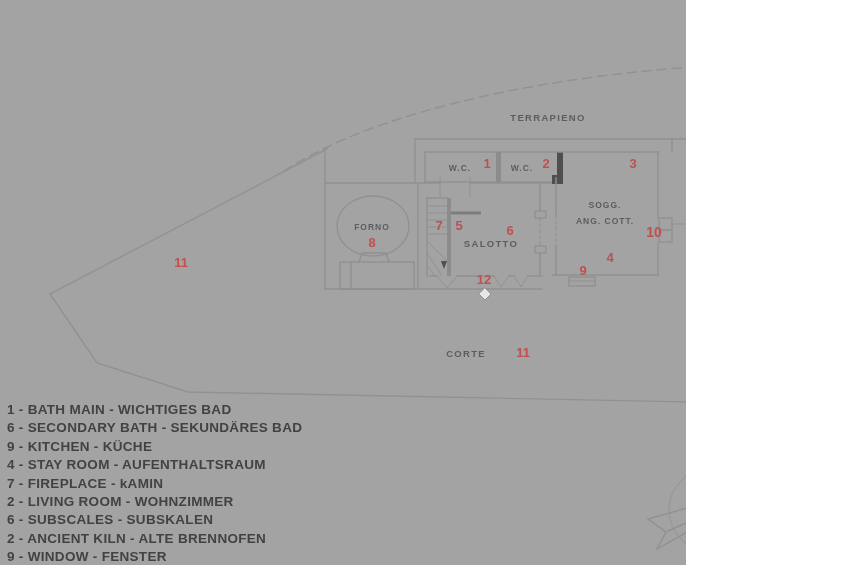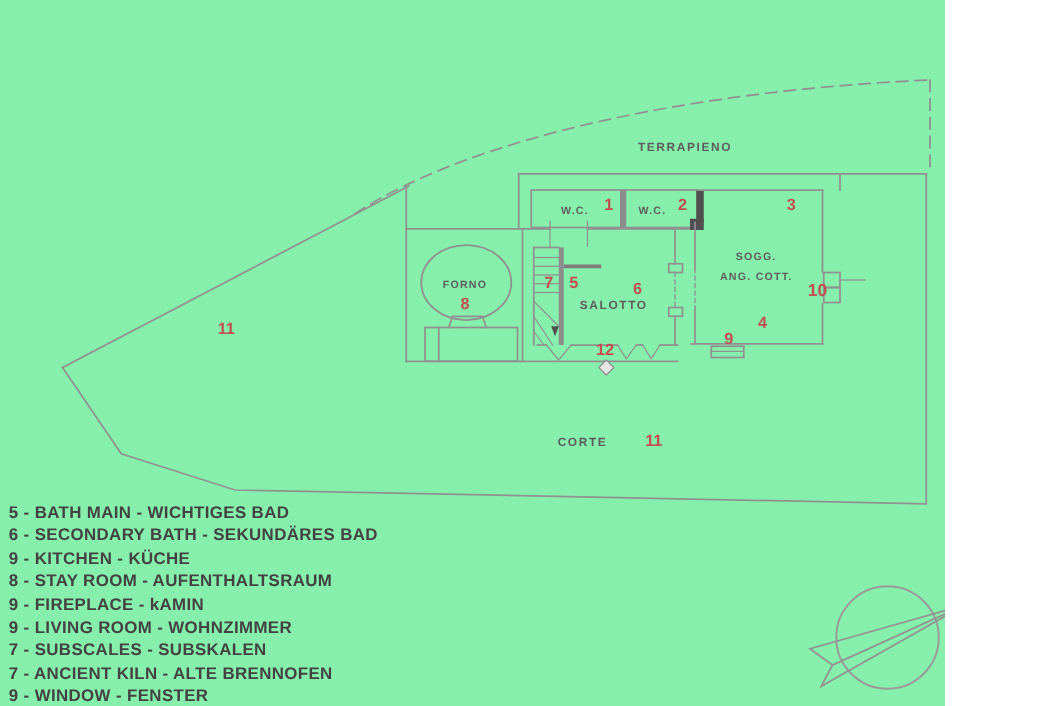--- a/index.html
+++ b/index.html
@@ -4,7 +4,7 @@
 <style>
   html,body{margin:0;padding:0;background:#ffffff;}
   #stage{
-    position:relative;width:756px;height:565px;background:#86efac;
+    position:relative;width:686px;height:565px;background:#a3a3a3;
     overflow:hidden;font-family:"Liberation Sans",sans-serif;
   }
   #plan-svg{position:absolute;left:0;top:0;}

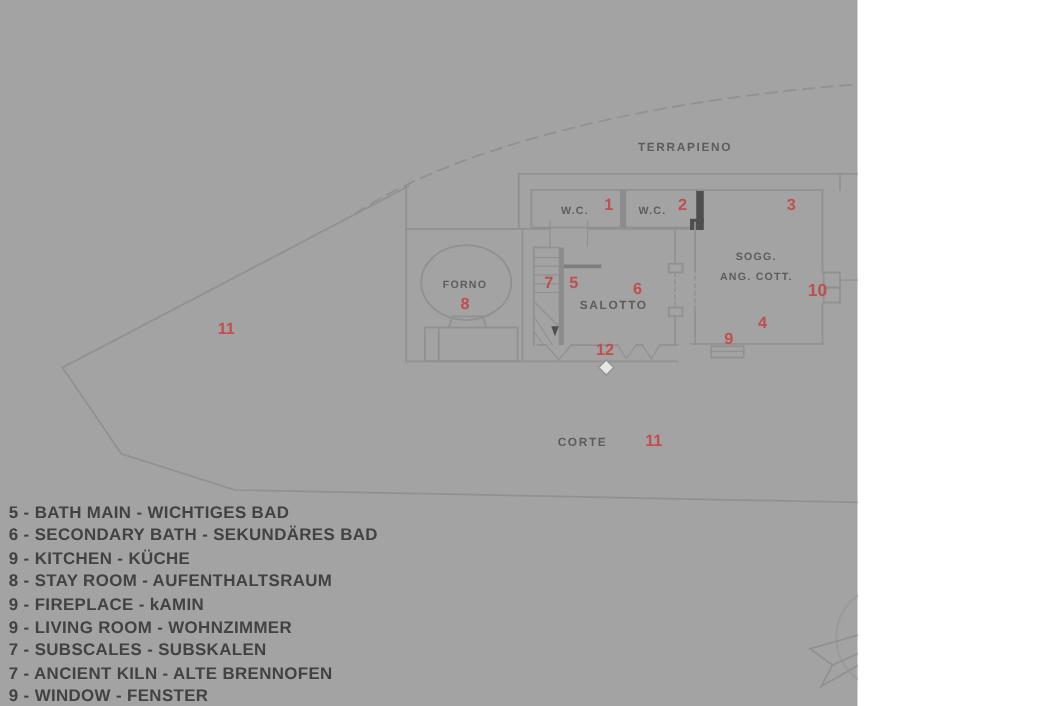--- a/index.html
+++ b/index.html
@@ -161,7 +161,7 @@
   </svg>
 
   <div class="legend">
-    <div>5 - BATH MAIN - WICHTIGES BAD</div>
+    <div>1 - BATH MAIN - WICHTIGES BAD</div>
     <div>6 - SECONDARY BATH - SEKUNDÄRES BAD</div>
     <div>9 - KITCHEN - KÜCHE</div>
     <div>8 - STAY ROOM - AUFENTHALTSRAUM</div>

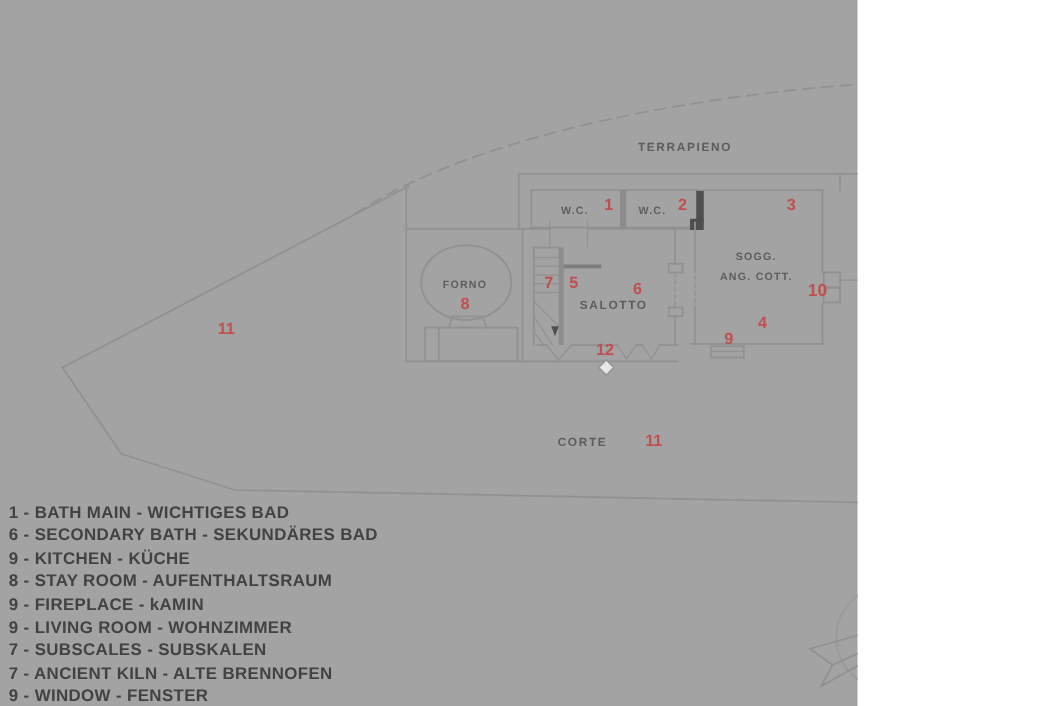--- a/index.html
+++ b/index.html
@@ -164,7 +164,7 @@
     <div>1 - BATH MAIN - WICHTIGES BAD</div>
     <div>6 - SECONDARY BATH - SEKUNDÄRES BAD</div>
     <div>9 - KITCHEN - KÜCHE</div>
-    <div>8 - STAY ROOM - AUFENTHALTSRAUM</div>
+    <div>4 - STAY ROOM - AUFENTHALTSRAUM</div>
     <div>9 - FIREPLACE - kAMIN</div>
     <div>9 - LIVING ROOM - WOHNZIMMER</div>
     <div>7 - SUBSCALES - SUBSKALEN</div>

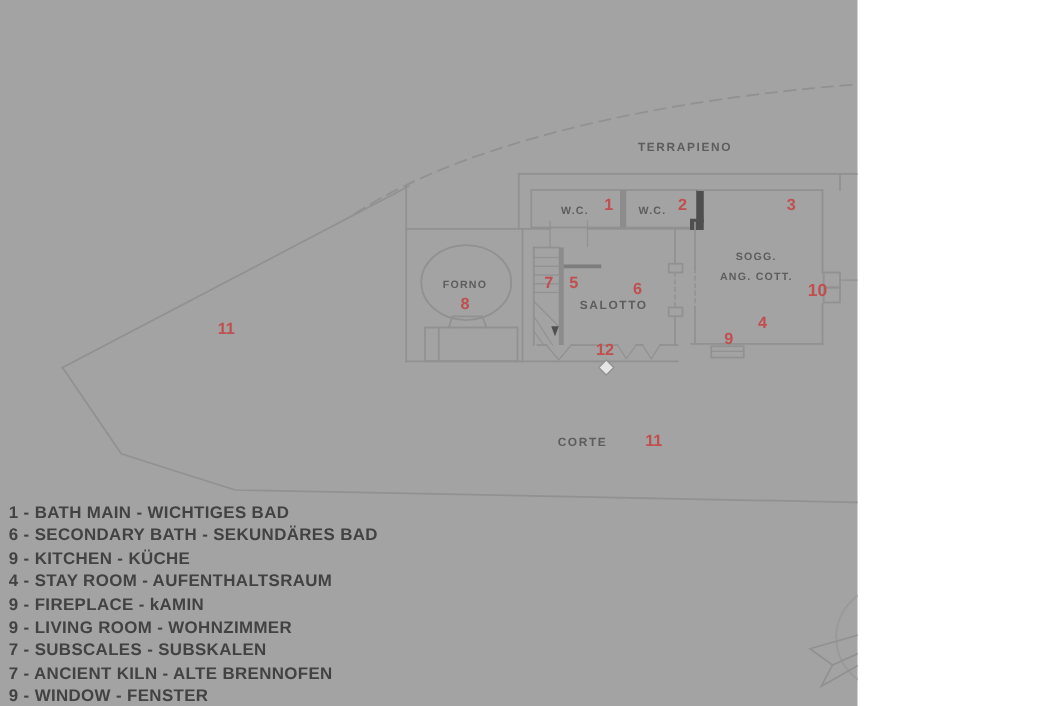--- a/index.html
+++ b/index.html
@@ -165,7 +165,7 @@
     <div>6 - SECONDARY BATH - SEKUNDÄRES BAD</div>
     <div>9 - KITCHEN - KÜCHE</div>
     <div>4 - STAY ROOM - AUFENTHALTSRAUM</div>
-    <div>9 - FIREPLACE - kAMIN</div>
+    <div>7 - FIREPLACE - kAMIN</div>
     <div>9 - LIVING ROOM - WOHNZIMMER</div>
     <div>7 - SUBSCALES - SUBSKALEN</div>
     <div>7 - ANCIENT KILN - ALTE BRENNOFEN</div>

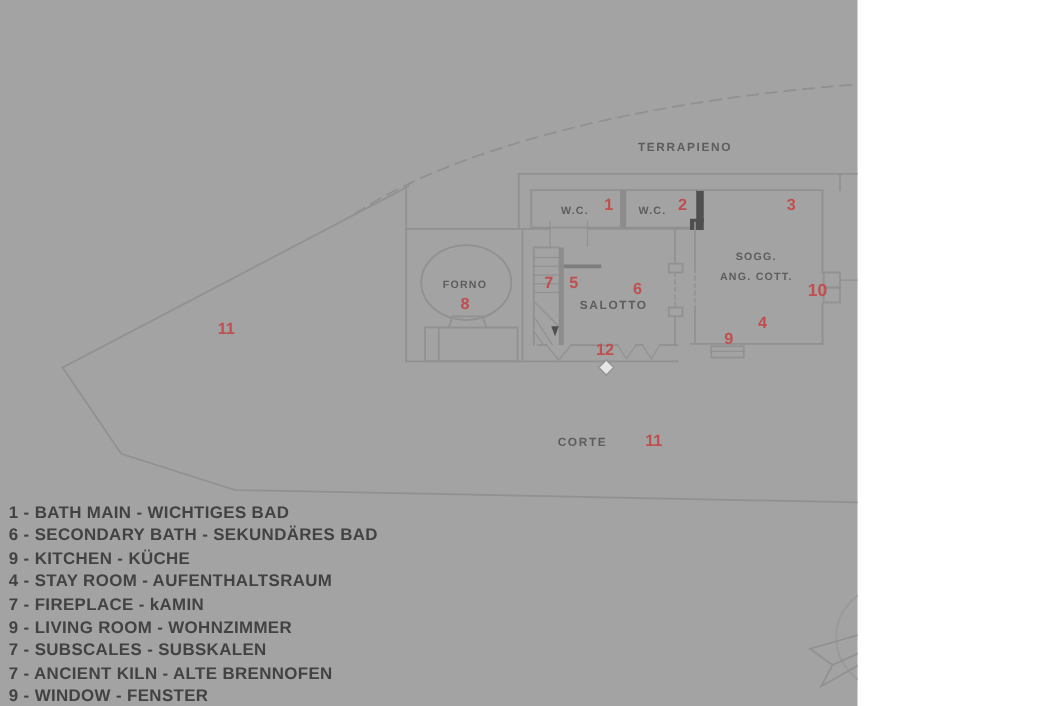--- a/index.html
+++ b/index.html
@@ -166,7 +166,7 @@
     <div>9 - KITCHEN - KÜCHE</div>
     <div>4 - STAY ROOM - AUFENTHALTSRAUM</div>
     <div>7 - FIREPLACE - kAMIN</div>
-    <div>9 - LIVING ROOM - WOHNZIMMER</div>
+    <div>2 - LIVING ROOM - WOHNZIMMER</div>
     <div>7 - SUBSCALES - SUBSKALEN</div>
     <div>7 - ANCIENT KILN - ALTE BRENNOFEN</div>
     <div>9 - WINDOW - FENSTER</div>

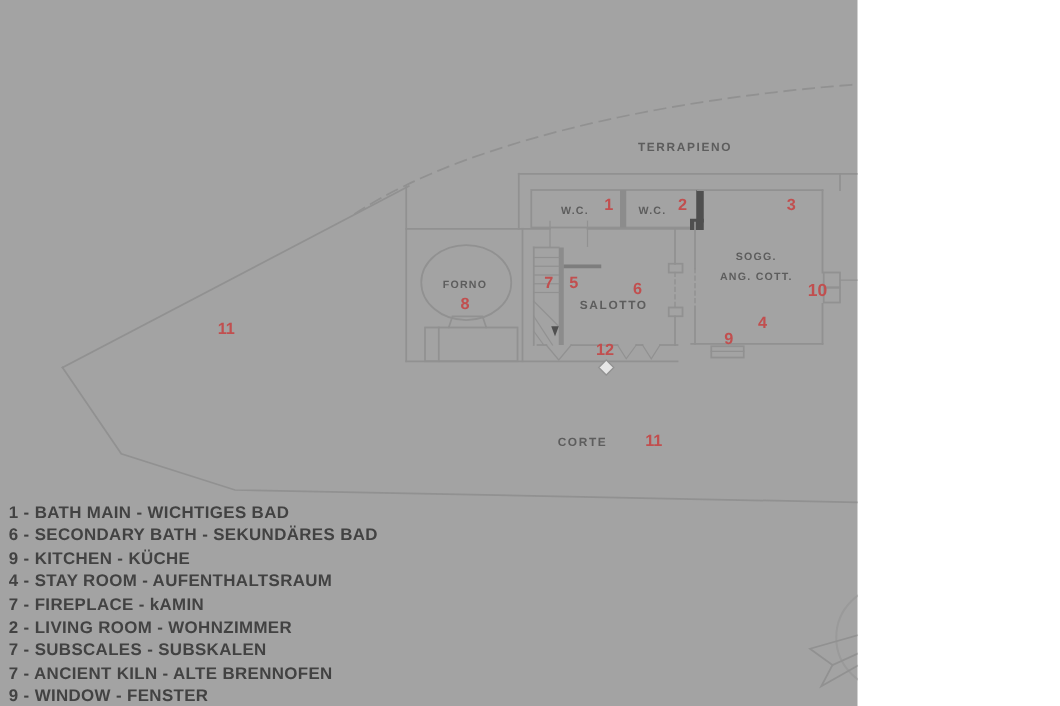--- a/index.html
+++ b/index.html
@@ -167,7 +167,7 @@
     <div>4 - STAY ROOM - AUFENTHALTSRAUM</div>
     <div>7 - FIREPLACE - kAMIN</div>
     <div>2 - LIVING ROOM - WOHNZIMMER</div>
-    <div>7 - SUBSCALES - SUBSKALEN</div>
+    <div>6 - SUBSCALES - SUBSKALEN</div>
     <div>7 - ANCIENT KILN - ALTE BRENNOFEN</div>
     <div>9 - WINDOW - FENSTER</div>
   </div>

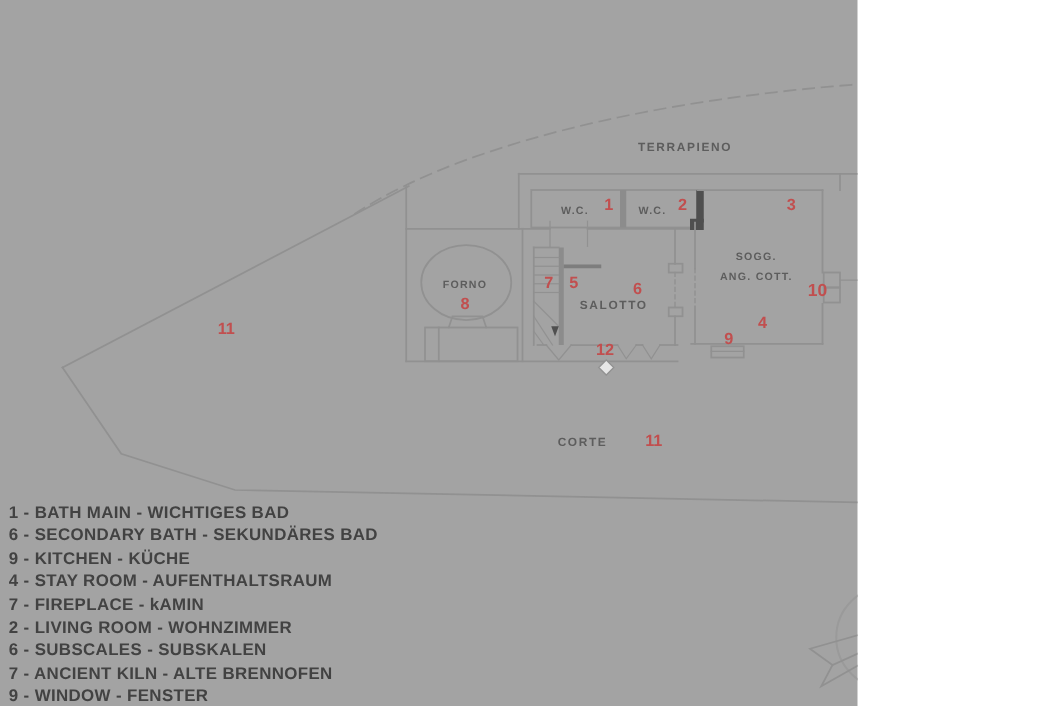--- a/index.html
+++ b/index.html
@@ -168,7 +168,7 @@
     <div>7 - FIREPLACE - kAMIN</div>
     <div>2 - LIVING ROOM - WOHNZIMMER</div>
     <div>6 - SUBSCALES - SUBSKALEN</div>
-    <div>7 - ANCIENT KILN - ALTE BRENNOFEN</div>
+    <div>2 - ANCIENT KILN - ALTE BRENNOFEN</div>
     <div>9 - WINDOW - FENSTER</div>
   </div>
 

